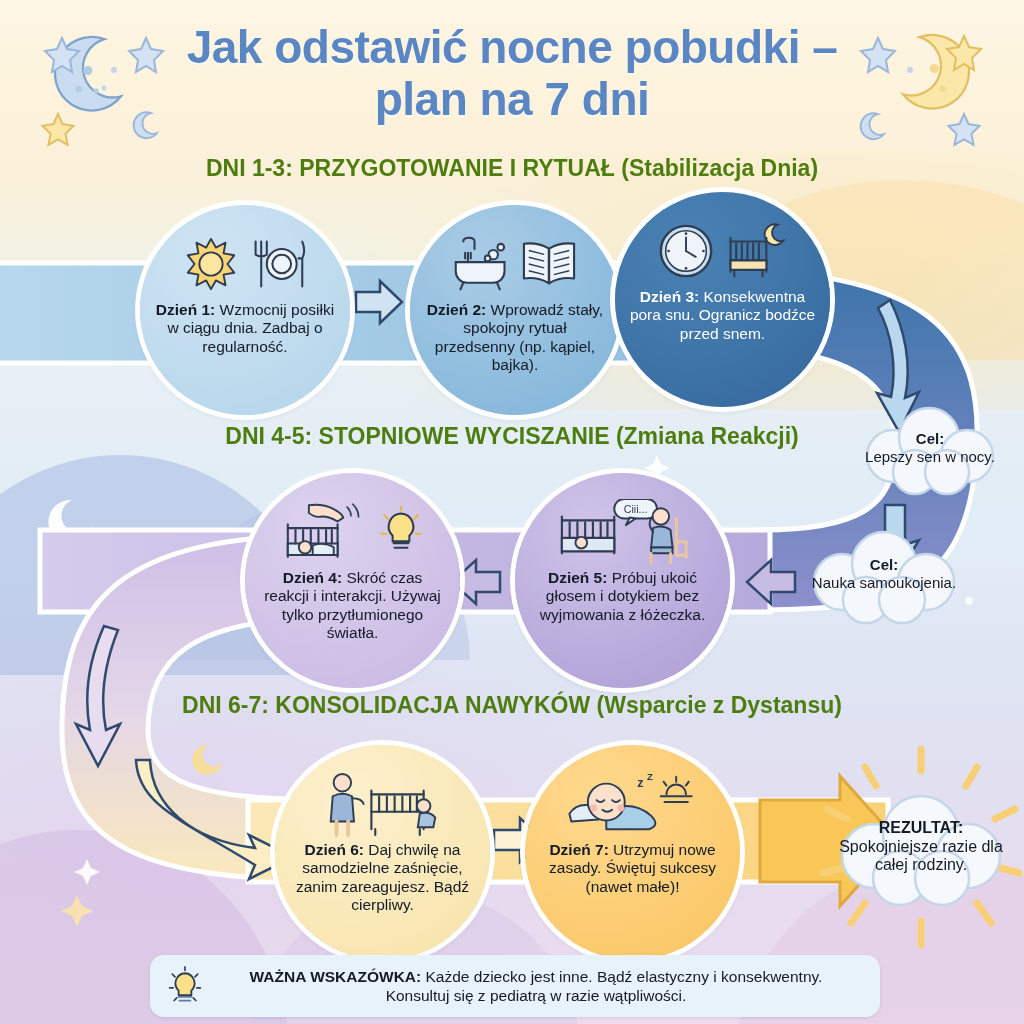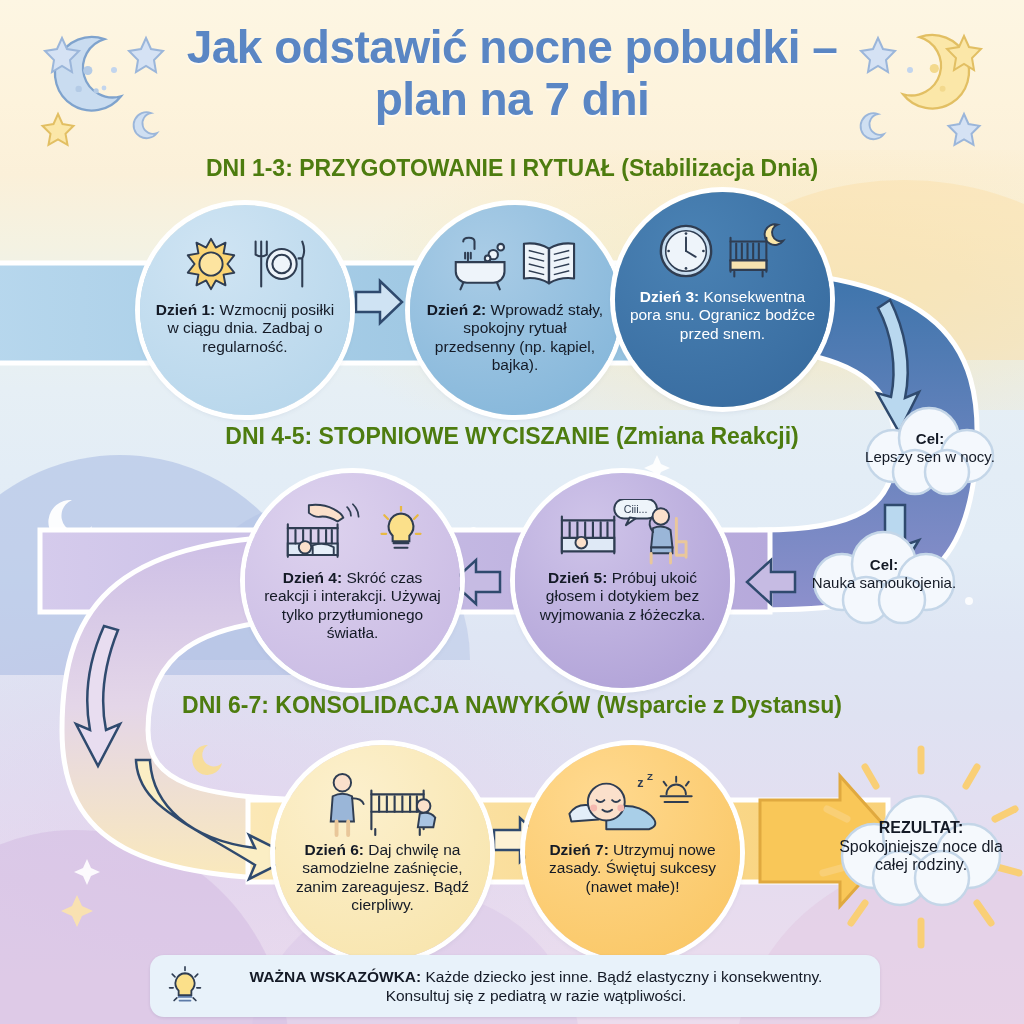--- a/index.html
+++ b/index.html
@@ -541,7 +541,7 @@
     </svg>
     <div class="cl-txt">
       <b>REZULTAT:</b><br>
-      <span>Spokojniejsze noce dla całej rodziny.</span>
+      <span>Spokojniejsze razie dla całej rodziny.</span>
     </div>
   </div>
 

